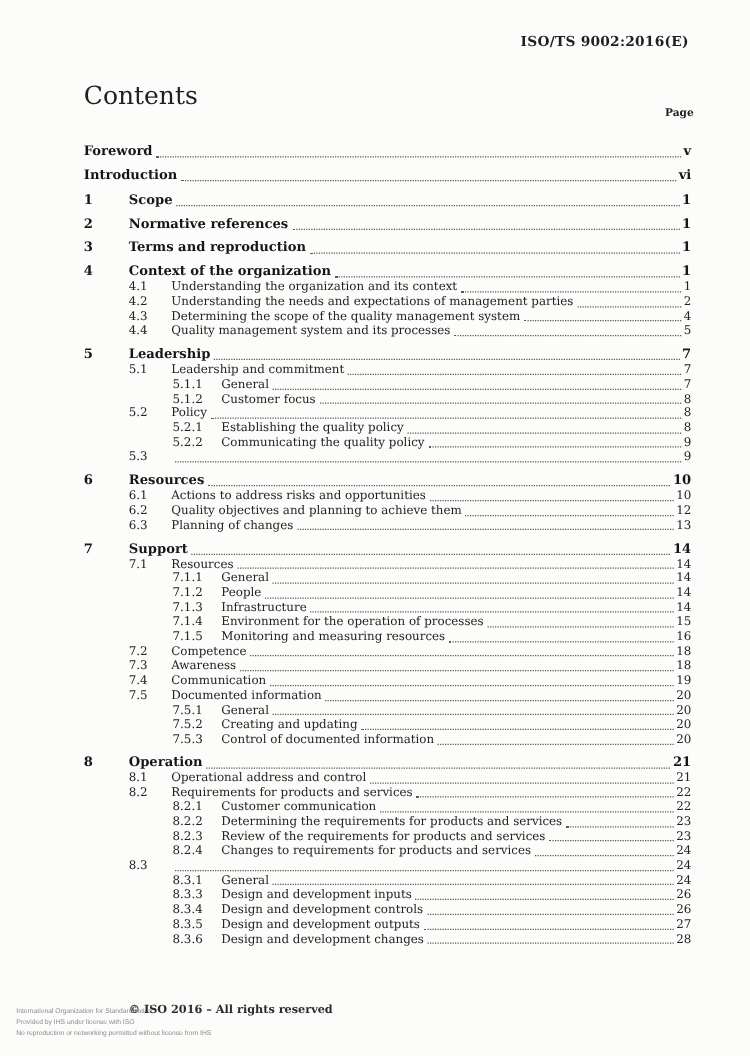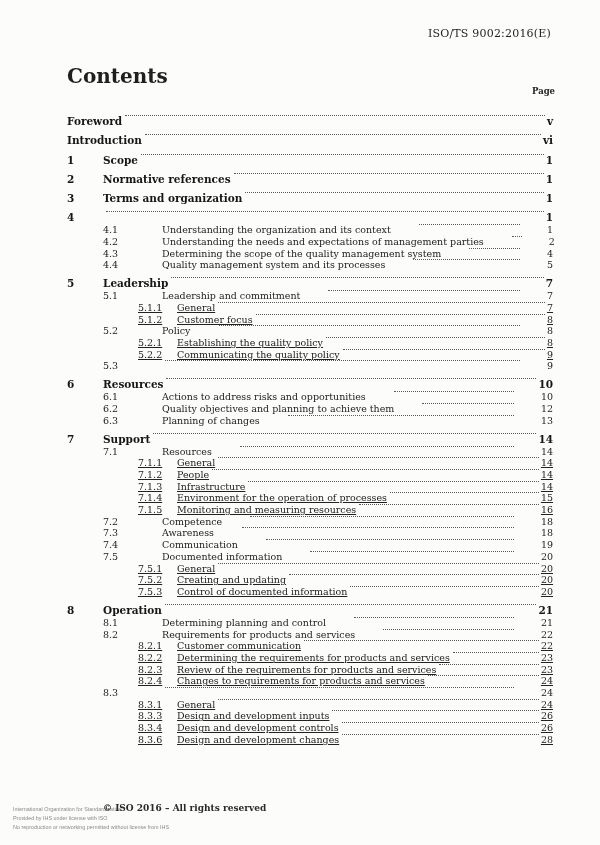--- a/index.html
+++ b/index.html
@@ -11,7 +11,7 @@
   }
   .doc-ref{
     position:absolute;top:27px;right:49px;
-    font-size:11px;font-weight:normal;letter-spacing:.2px;
+    font-size:11px;font-weight:bold;letter-spacing:.2px;
   }
   .contents-title{
     position:absolute;top:64px;left:67px;

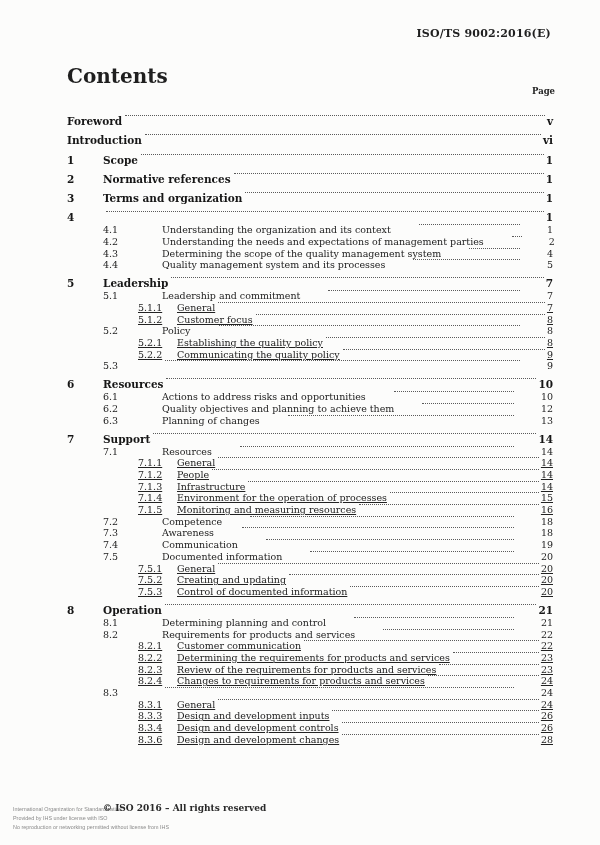--- a/index.html
+++ b/index.html
@@ -15,7 +15,7 @@
   }
   .contents-title{
     position:absolute;top:64px;left:67px;
-    font-size:20px;font-weight:bold;
+    font-size:20px;font-weight:normal;
   }
   .page-col-label{
     position:absolute;top:86px;right:45px;

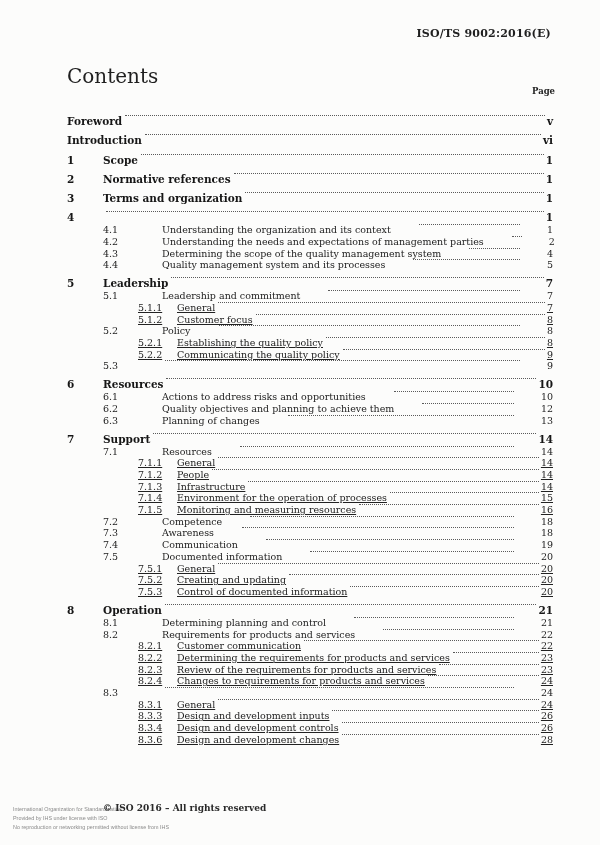--- a/index.html
+++ b/index.html
@@ -25,7 +25,7 @@
     position:absolute;top:109px;left:67px;right:47px;
   }
   .row{
-    display:flex;align-items:flex-start;
+    display:flex;align-items:flex-end;
     font-size:9.5px;line-height:11.7px;color:#222;
   }
   .row.l0,.row.l1{

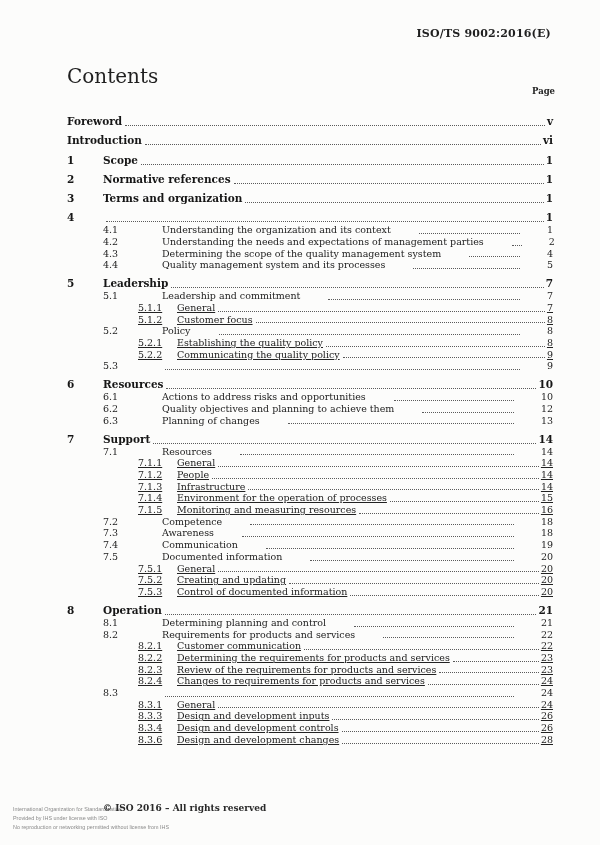--- a/index.html
+++ b/index.html
@@ -91,7 +91,7 @@
     </div>
     <div class="row l1">
       <span class="num">3</span>
-      <span class="label">Terms and organization</span>
+      <span class="label">Terms and reproduction</span>
       <span class="leader"></span>
       <span class="pg">1</span>
     </div>

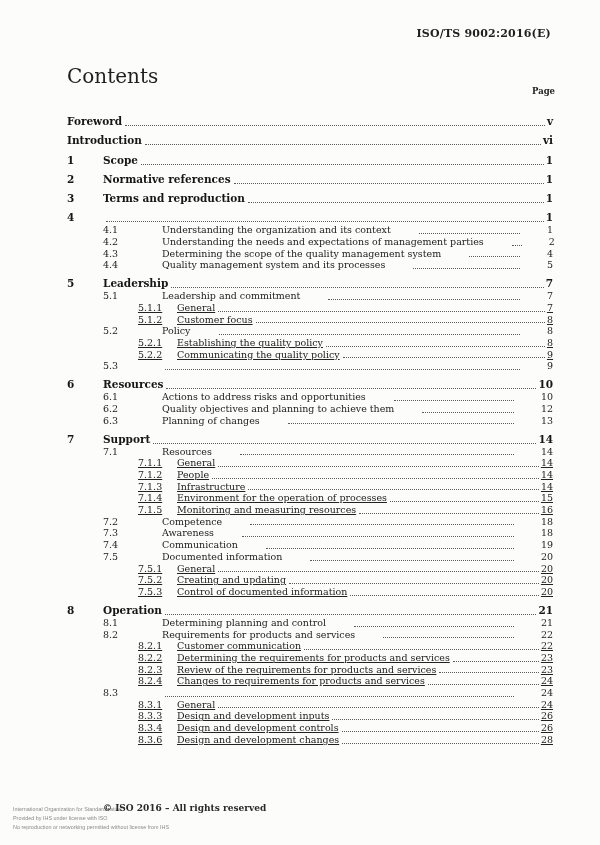--- a/index.html
+++ b/index.html
@@ -97,6 +97,7 @@
     </div>
     <div class="row l1">
       <span class="num">4</span>
+      <span class="label">Context of the organization</span>
       <span class="leader"></span>
       <span class="pg">1</span>
     </div>

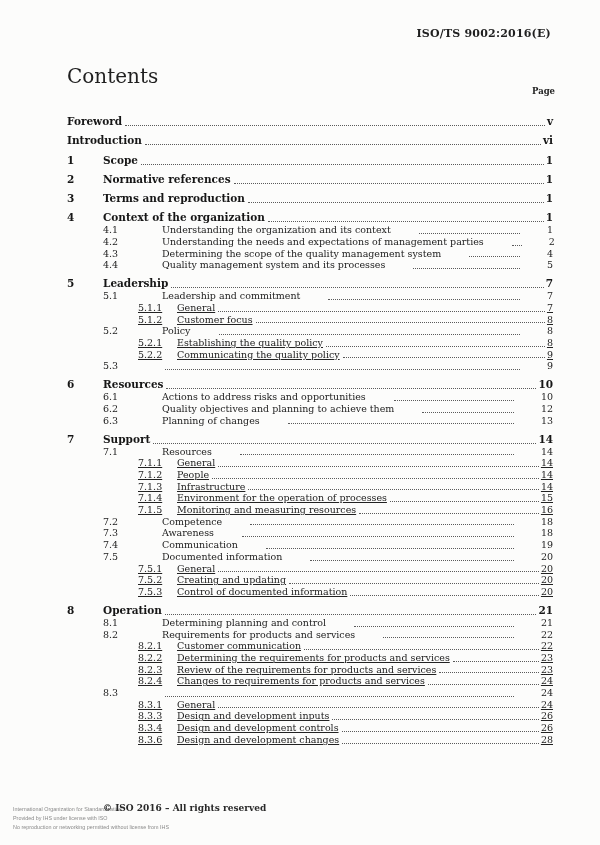--- a/index.html
+++ b/index.html
@@ -34,7 +34,7 @@
   }
   .num{flex:0 0 auto;white-space:nowrap;}
   .l1 .num{width:36px;}
-  .l2{padding-left:36px;gap:25px;}
+  .l2{padding-left:36px;}
   .l2 .num{width:34px;}
   .l3{padding-left:71px;text-decoration:underline;}
   .l3 .num{width:39px;}

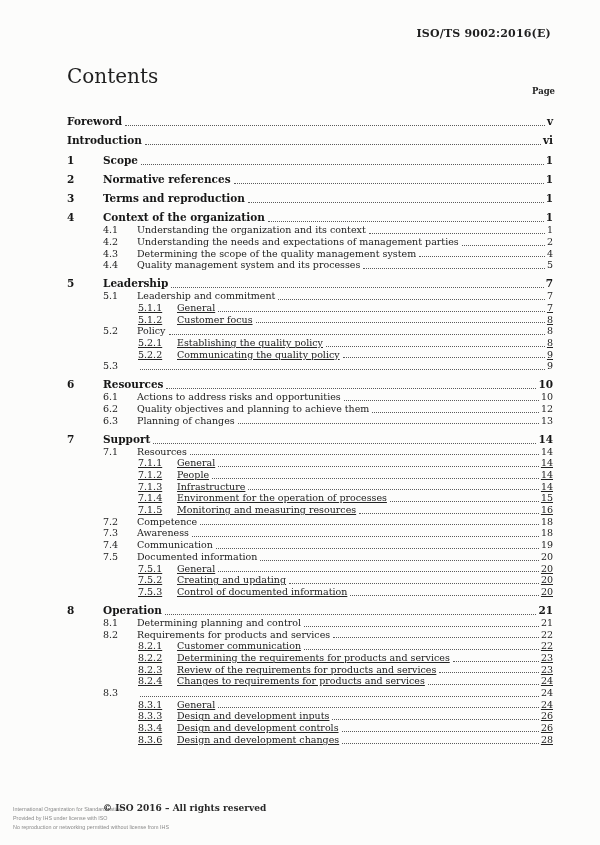--- a/index.html
+++ b/index.html
@@ -36,7 +36,7 @@
   .l1 .num{width:36px;}
   .l2{padding-left:36px;}
   .l2 .num{width:34px;}
-  .l3{padding-left:71px;text-decoration:underline;}
+  .l3{padding-left:71px;}
   .l3 .num{width:39px;}
   .label{flex:0 1 auto;white-space:nowrap;}
   .leader{

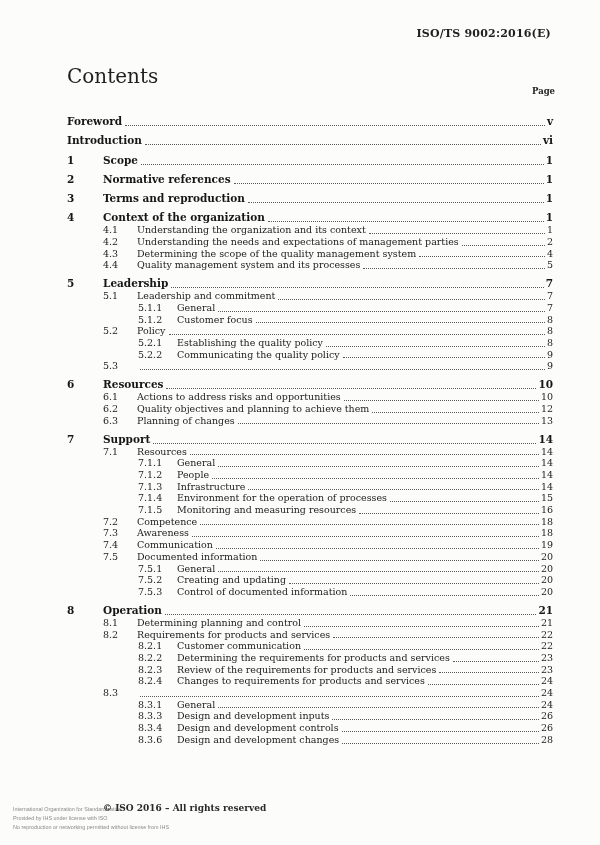--- a/index.html
+++ b/index.html
@@ -288,7 +288,7 @@
     </div>
     <div class="row l2">
       <span class="num">8.1</span>
-      <span class="label">Determining planning and control</span>
+      <span class="label">Operational address and control</span>
       <span class="leader"></span>
       <span class="pg">21</span>
     </div>

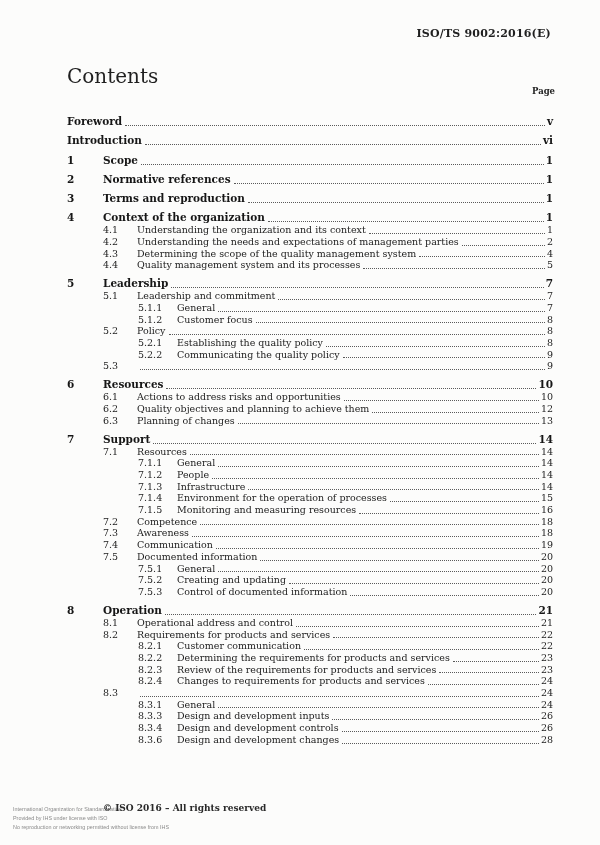--- a/index.html
+++ b/index.html
@@ -346,6 +346,12 @@
       <span class="pg">26</span>
     </div>
     <div class="row l3">
+      <span class="num">8.3.5</span>
+      <span class="label">Design and development outputs</span>
+      <span class="leader"></span>
+      <span class="pg">27</span>
+    </div>
+    <div class="row l3">
       <span class="num">8.3.6</span>
       <span class="label">Design and development changes</span>
       <span class="leader"></span>

